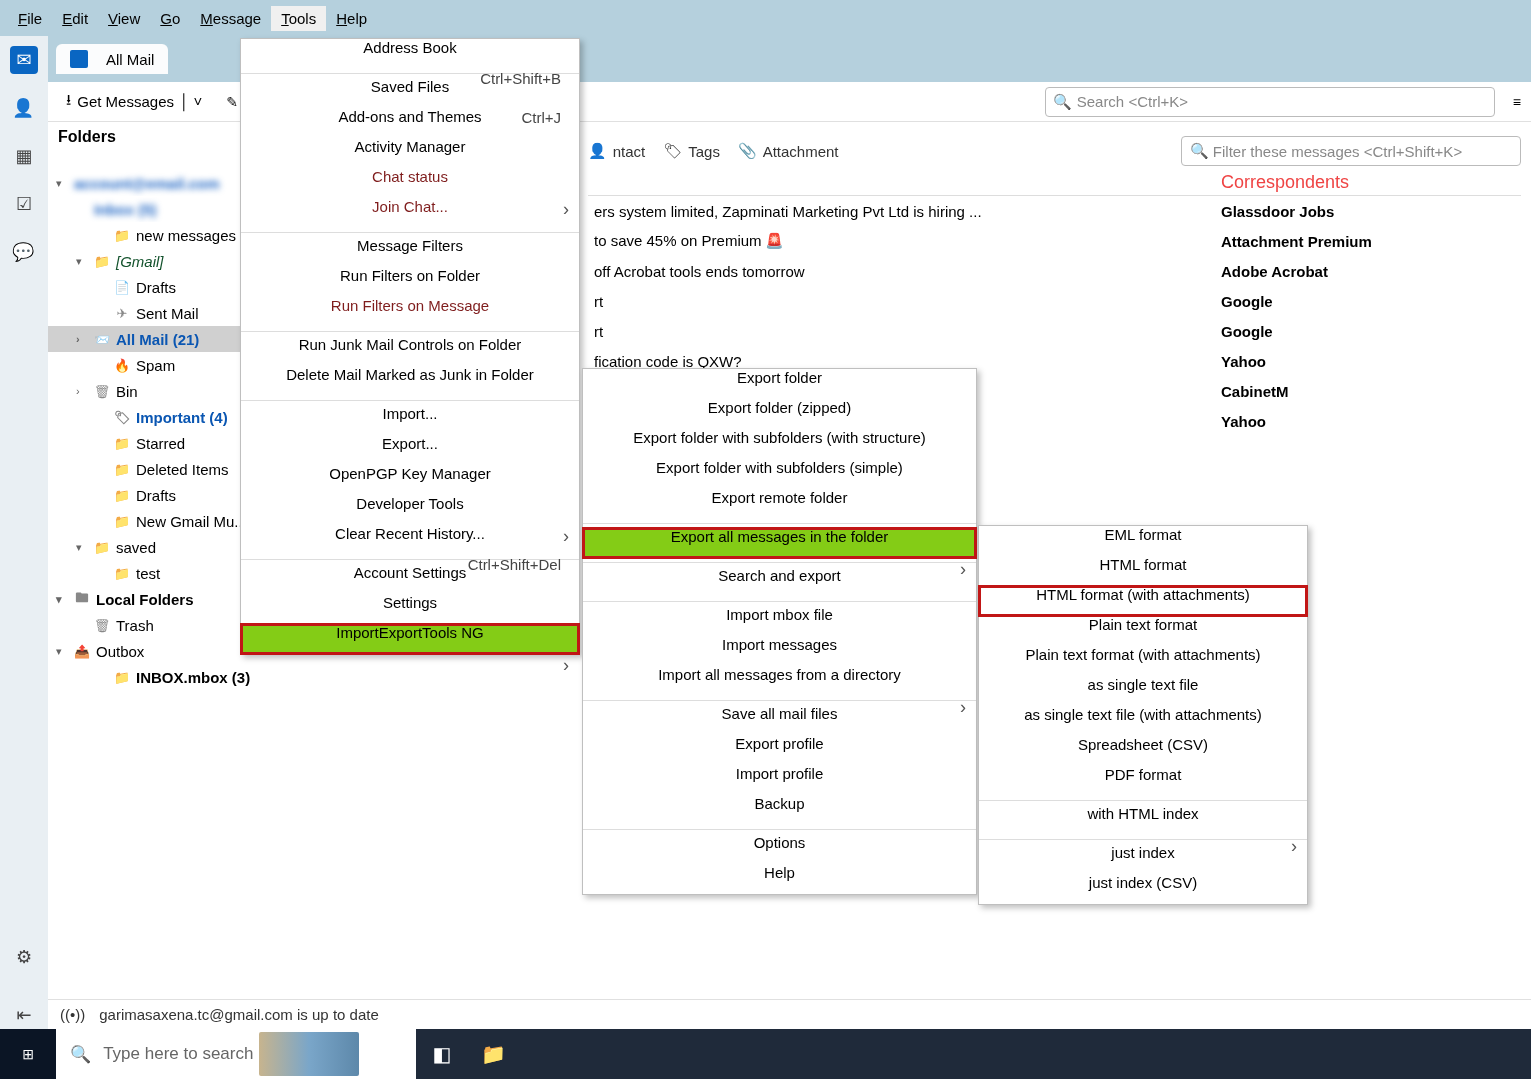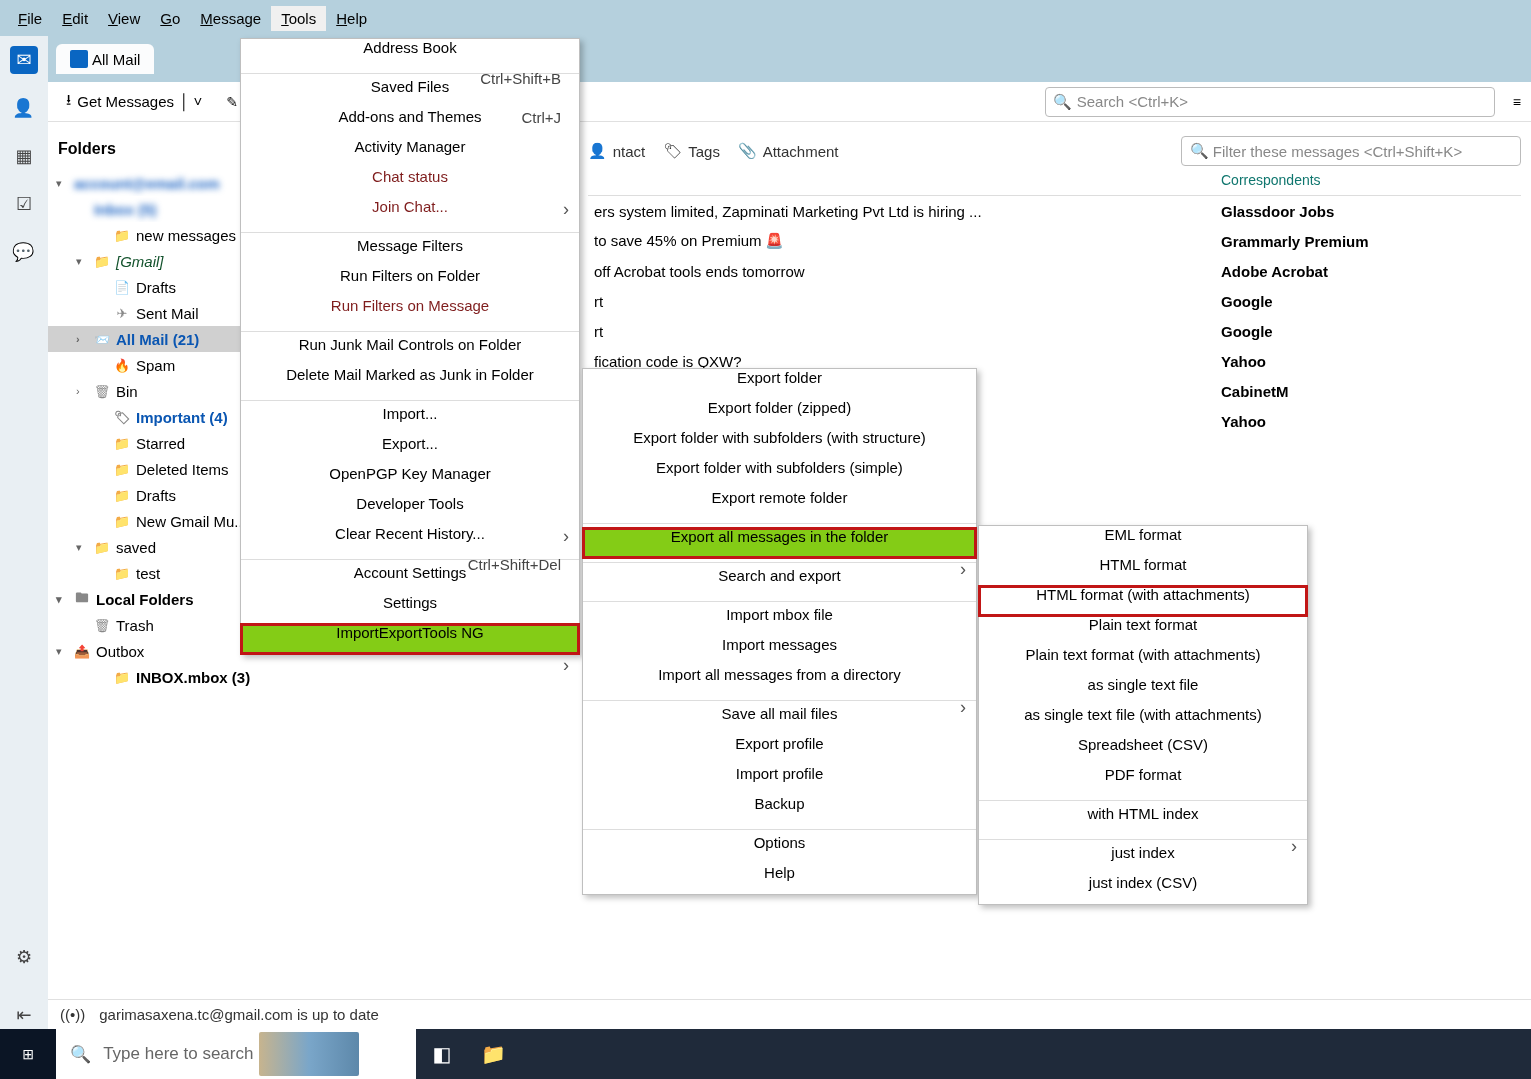--- a/index.html
+++ b/index.html
@@ -19,7 +19,7 @@
 
 
 .tabrow { position:absolute; left:48px; top:36px; right:0; height:46px; background:#b5d0dd; display:flex; align-items:center; padding-left:8px; }
-.tab { background:#fbfcfd; border-radius:6px 6px 0 0; padding:6px 14px; display:flex; align-items:center; gap:4px; font-size:15px; }
+.tab { background:#fbfcfd; border-radius:6px 6px 0 0; padding:6px 14px; display:flex; align-items:center; gap:18px; font-size:15px; }
 .tabico { width:18px; height:18px; background:#0a66c2; border-radius:2px; }
 
 

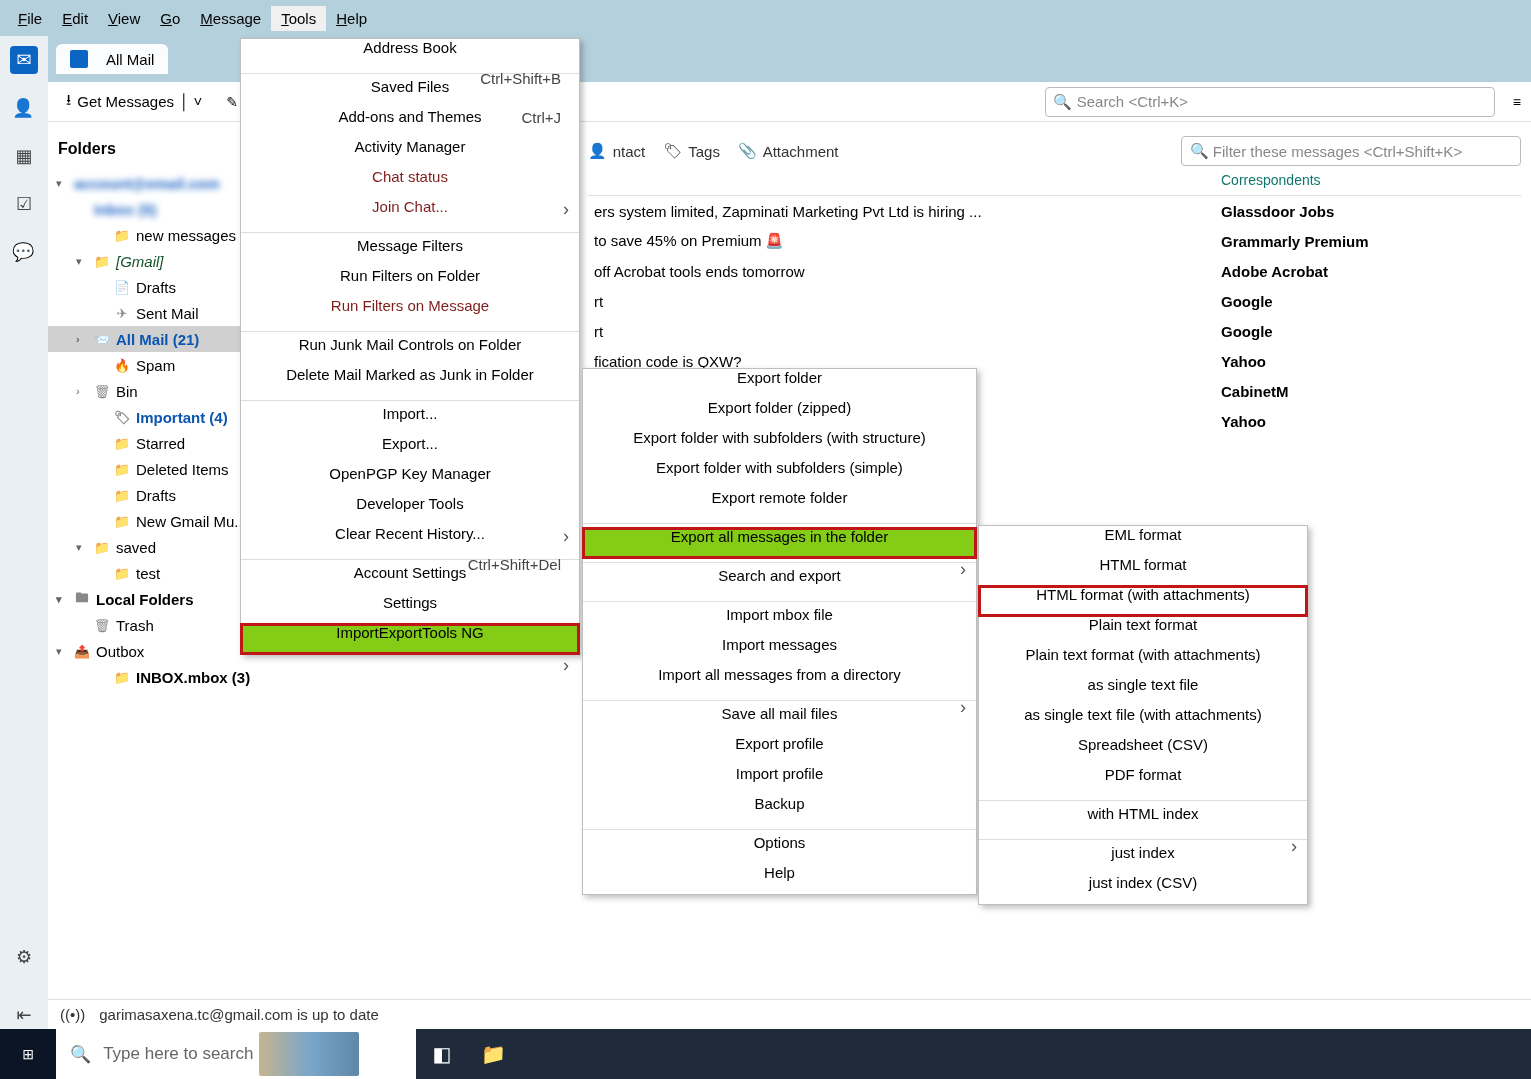--- a/index.html
+++ b/index.html
@@ -29,7 +29,7 @@
 
 
 .contentarea { position:absolute; left:48px; top:122px; right:0; bottom:50px; background:#fff; }
-.foldershdr { position:absolute; left:10px; top:18px; font-weight:600; font-size:16px; }
+.foldershdr { position:absolute; left:10px; top:6px; font-weight:600; font-size:16px; }
 .filterrow { position:absolute; left:540px; top:14px; right:10px; display:flex; align-items:center; gap:18px; }
 .filterrow .chip { display:flex; align-items:center; gap:6px; font-size:15px; color:#333; }
 .filterinput { margin-left:auto; width:340px; height:30px; border:1px solid #bbb; border-radius:4px; display:flex; align-items:center; padding:0 8px; color:#888; font-size:15px; }

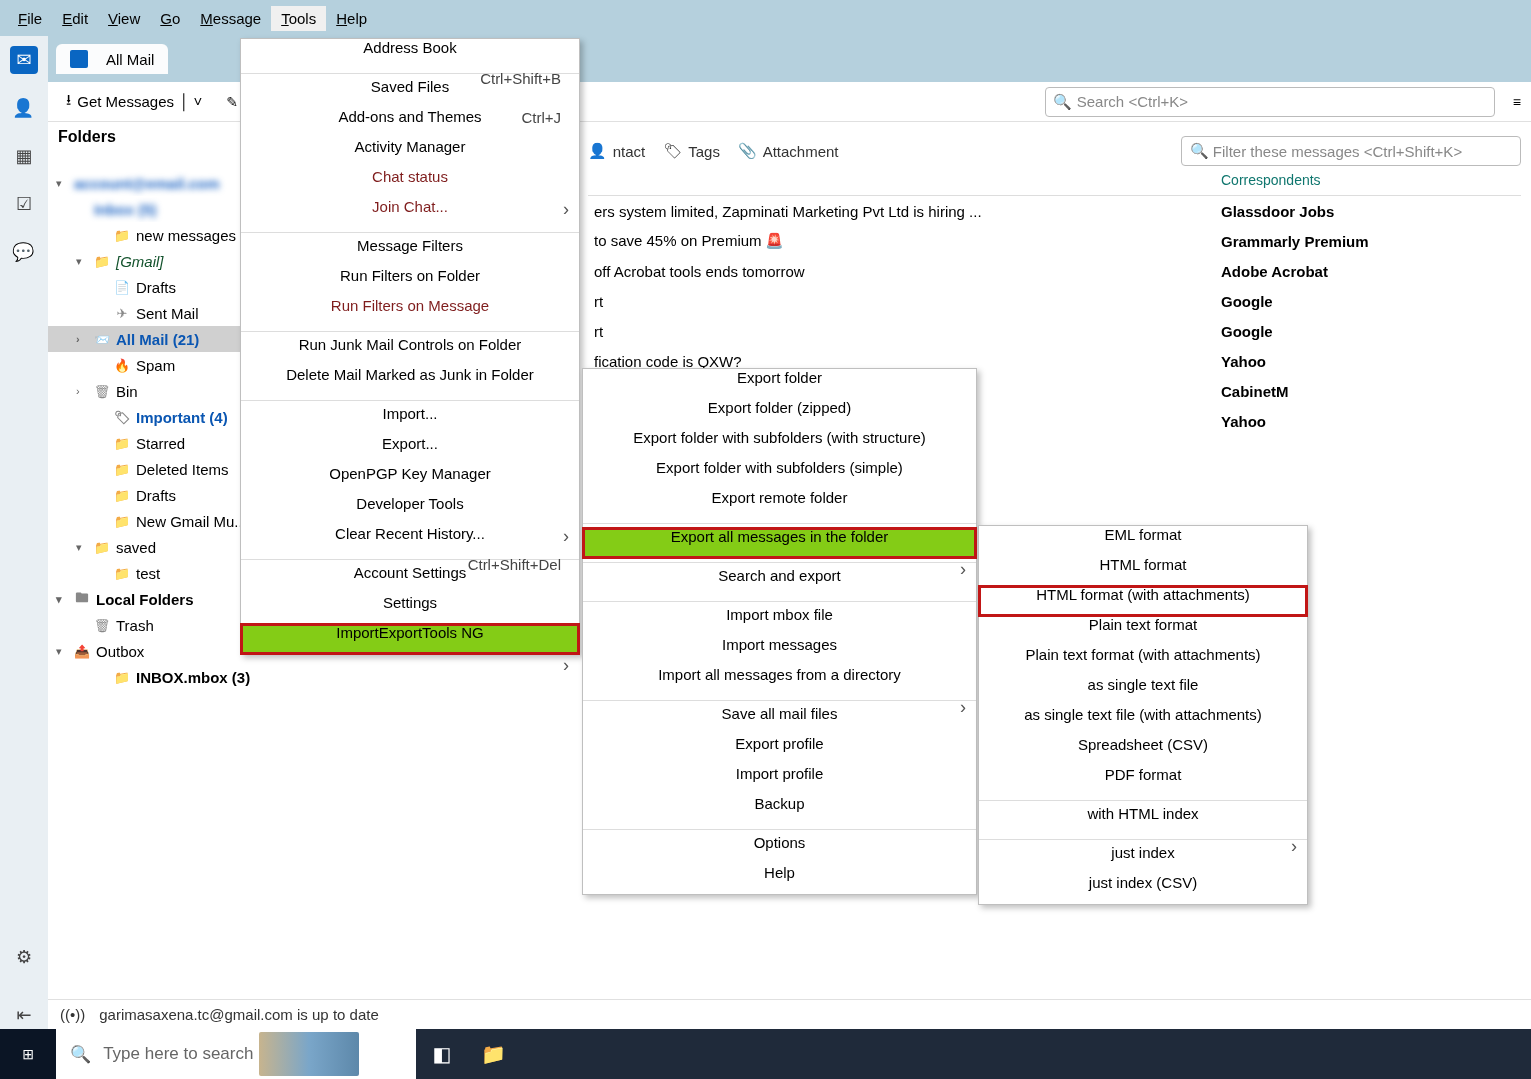--- a/index.html
+++ b/index.html
@@ -45,7 +45,7 @@
 .caret { width:12px; color:#666; font-size:11px; }
 
 
-.cols { position:absolute; left:540px; top:50px; right:10px; height:24px; border-bottom:1px solid #ddd; display:flex; color:#0f766e; font-size:14px;}
+.cols { position:absolute; left:540px; top:50px; right:10px; height:24px; border-bottom:1px solid #ddd; display:flex; color:#ef4444; font-size:18px;}
 .cols .c1 { flex:1.7; padding-left:6px; }
 .cols .c2 { width:300px; }
 .rows { position:absolute; left:540px; top:74px; right:10px; }

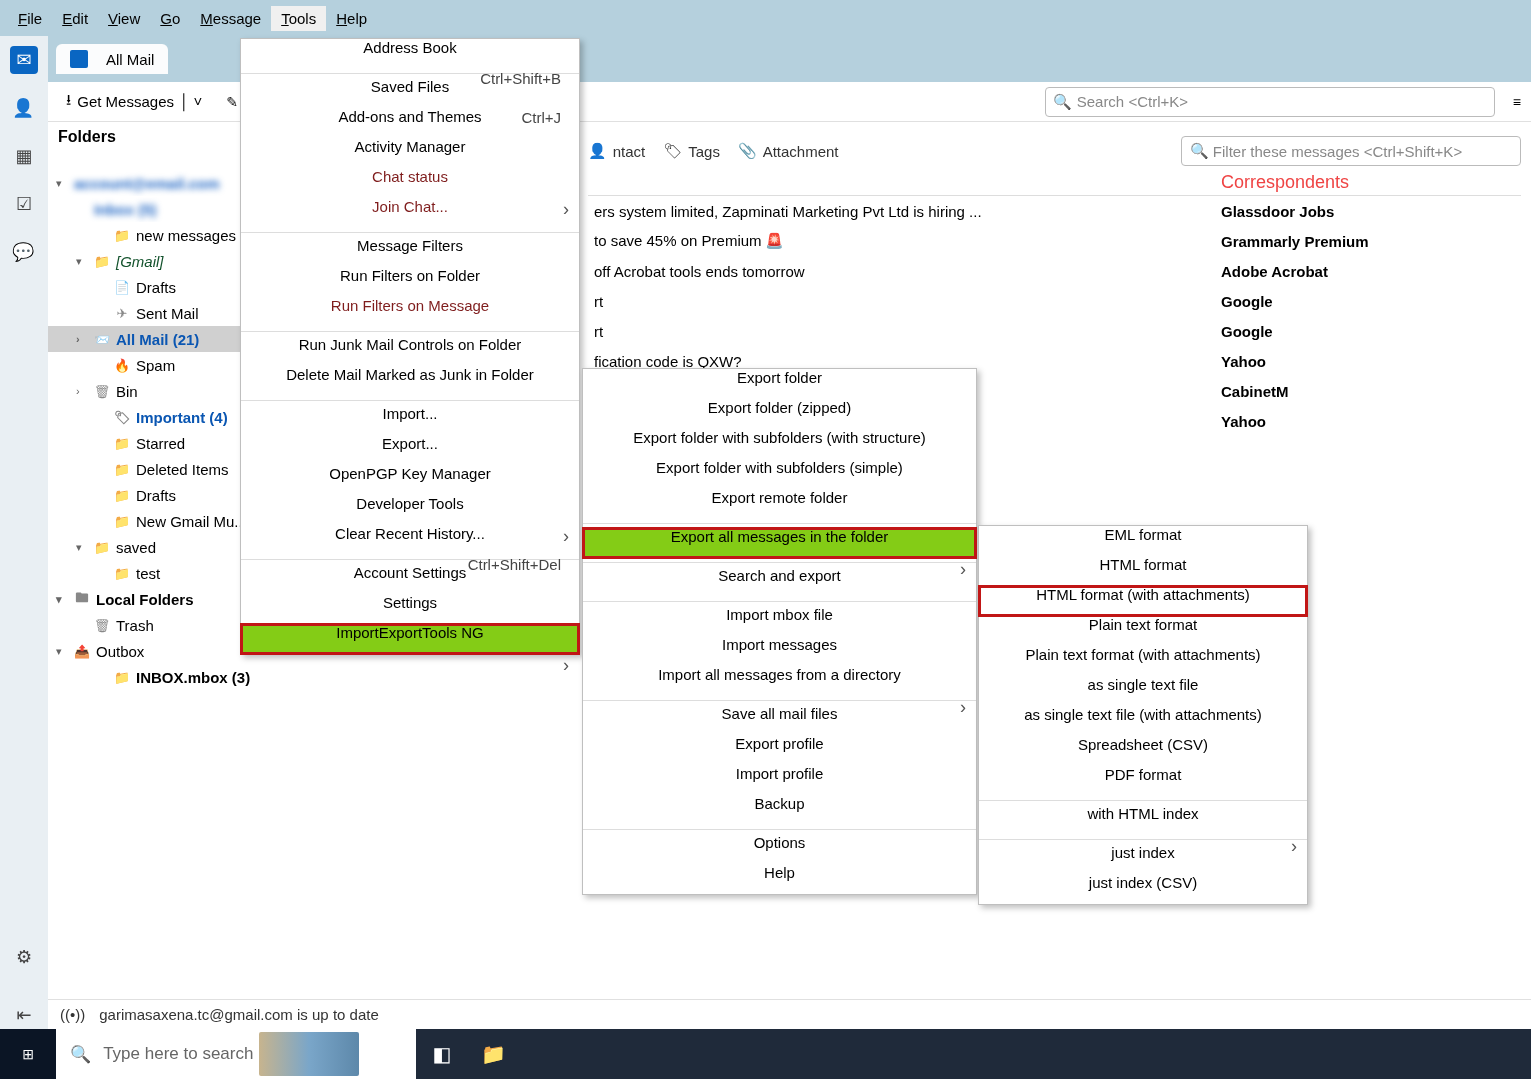--- a/index.html
+++ b/index.html
@@ -254,7 +254,7 @@
       </div>
       <div class="row">
         <div class="r1">to save 45% on Premium 🚨</div>
-        <div class="r2">Grammarly Premium</div>
+        <div class="r2">Attachment Premium</div>
       </div>
       <div class="row">
         <div class="r1">off Acrobat tools ends tomorrow</div>

